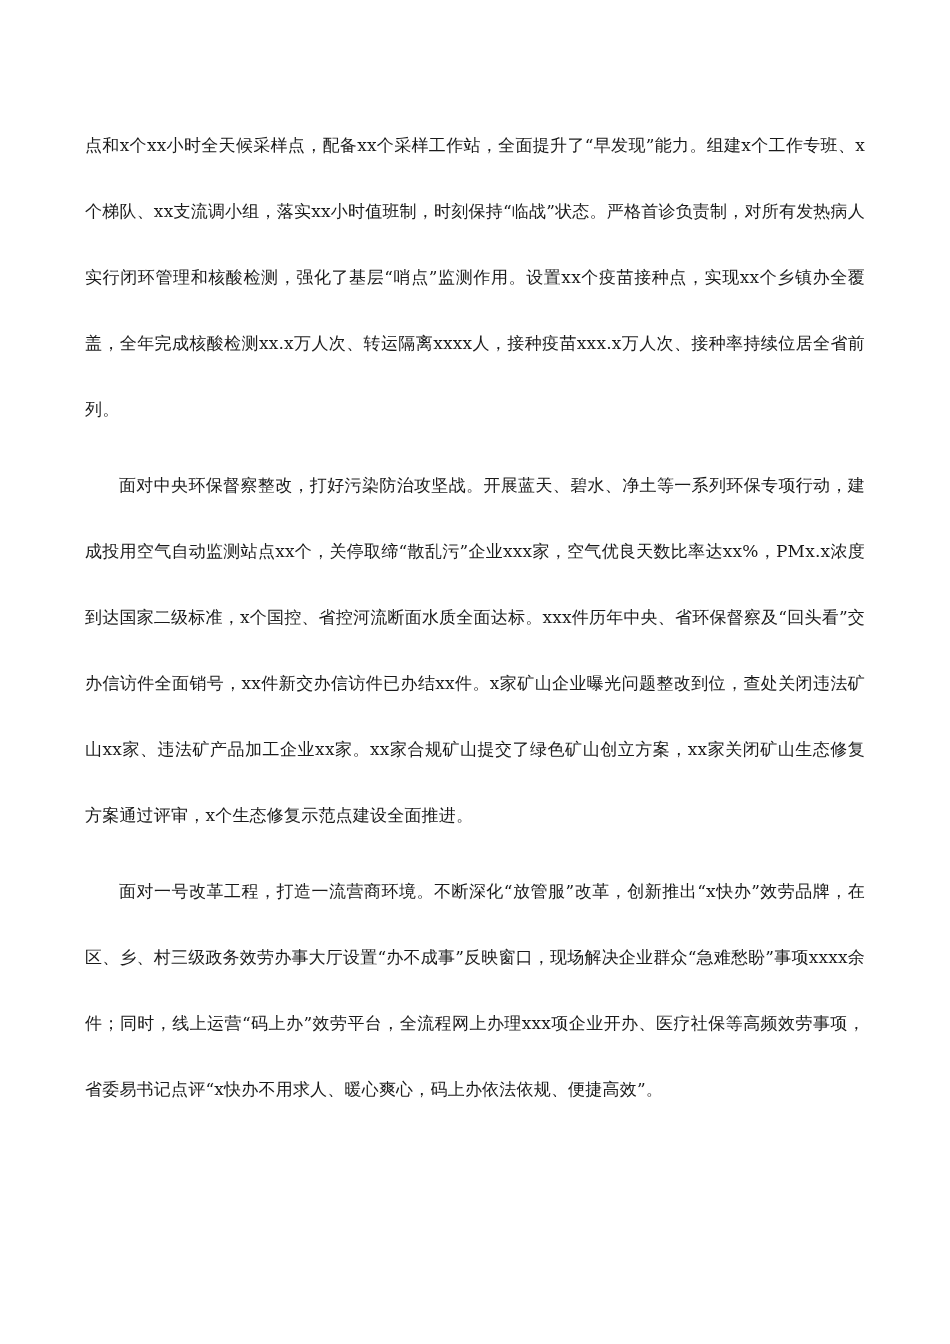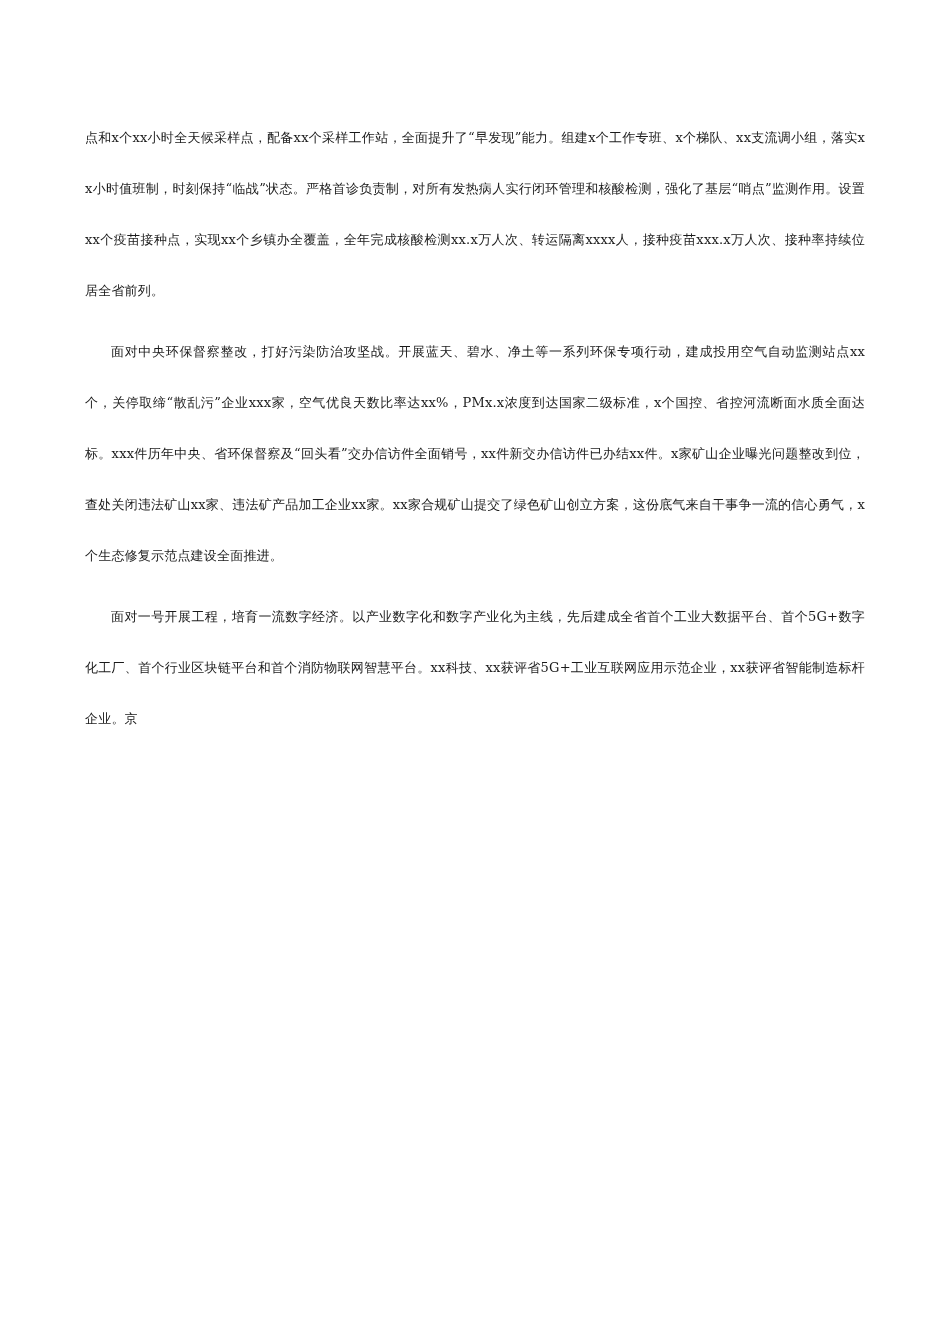--- a/index.html
+++ b/index.html
@@ -23,8 +23,8 @@
   }
   .para {
     margin: 0 0 10px 0;
-    font-size: 13px;
-    line-height: 51px;
+    font-size: 17px;
+    line-height: 66px;
     text-align: justify;
     text-justify: inter-ideograph;
     letter-spacing: 0.2px;

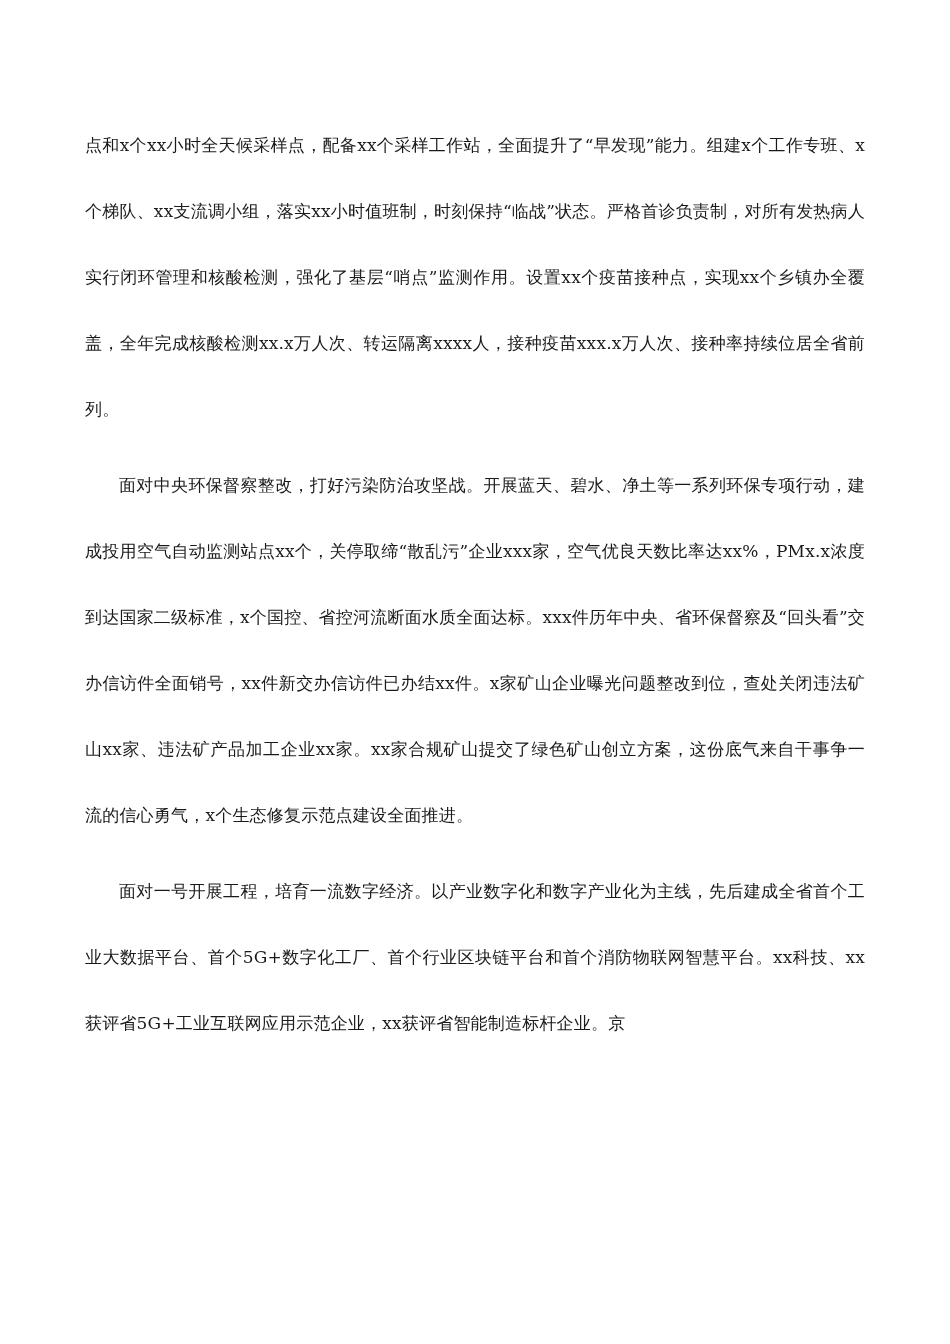--- a/index.html
+++ b/index.html
@@ -40,7 +40,7 @@
 <div class="page">
   <div class="doc-body" id="doc-body">
       <p class="para">点和x个xx小时全天候采样点，配备xx个采样工作站，全面提升了“早发现”能力。组建x个工作专班、x个梯队、xx支流调小组，落实xx小时值班制，时刻保持“临战”状态。严格首诊负责制，对所有发热病人实行闭环管理和核酸检测，强化了基层“哨点”监测作用。设置xx个疫苗接种点，实现xx个乡镇办全覆盖，全年完成核酸检测xx.x万人次、转运隔离xxxx人，接种疫苗xxx.x万人次、接种率持续位居全省前列。</p>
-      <p class="para indent">面对中央环保督察整改，打好污染防治攻坚战。开展蓝天、碧水、净土等一系列环保专项行动，建成投用空气自动监测站点xx个，关停取缔“散乱污”企业xxx家，空气优良天数比率达xx%，PMx.x浓度到达国家二级标准，x个国控、省控河流断面水质全面达标。xxx件历年中央、省环保督察及“回头看”交办信访件全面销号，xx件新交办信访件已办结xx件。x家矿山企业曝光问题整改到位，查处关闭违法矿山xx家、违法矿产品加工企业xx家。xx家合规矿山提交了绿色矿山创立方案，这份底气来自干事争一流的信心勇气，x个生态修复示范点建设全面推进。</p>
+      <p class="para indent">面对中央环保督察整改，打好污染防治攻坚战。开展蓝天、碧水、净土等一系列环保专项行动，建成投用空气自动监测站点xx个，关停取缔“散乱污”企业xxx家，空气优良天数比率达xx%，PMx.x浓度到达国家二级标准，x个国控、省控河流断面水质全面达标。xxx件历年中央、省环保督察及“回头看”交办信访件全面销号，xx件新交办信访件已办结xx件。x家矿山企业曝光问题整改到位，查处关闭违法矿山xx家、违法矿产品加工企业xx家。xx家合规矿山提交了绿色矿山创立方案，xx家关闭矿山生态修复方案通过评审，x个生态修复示范点建设全面推进。</p>
       <p class="para indent">面对一号开展工程，培育一流数字经济。以产业数字化和数字产业化为主线，先后建成全省首个工业大数据平台、首个5G+数字化工厂、首个行业区块链平台和首个消防物联网智慧平台。xx科技、xx获评省5G+工业互联网应用示范企业，xx获评省智能制造标杆企业。京</p>
     </div>
 </div>

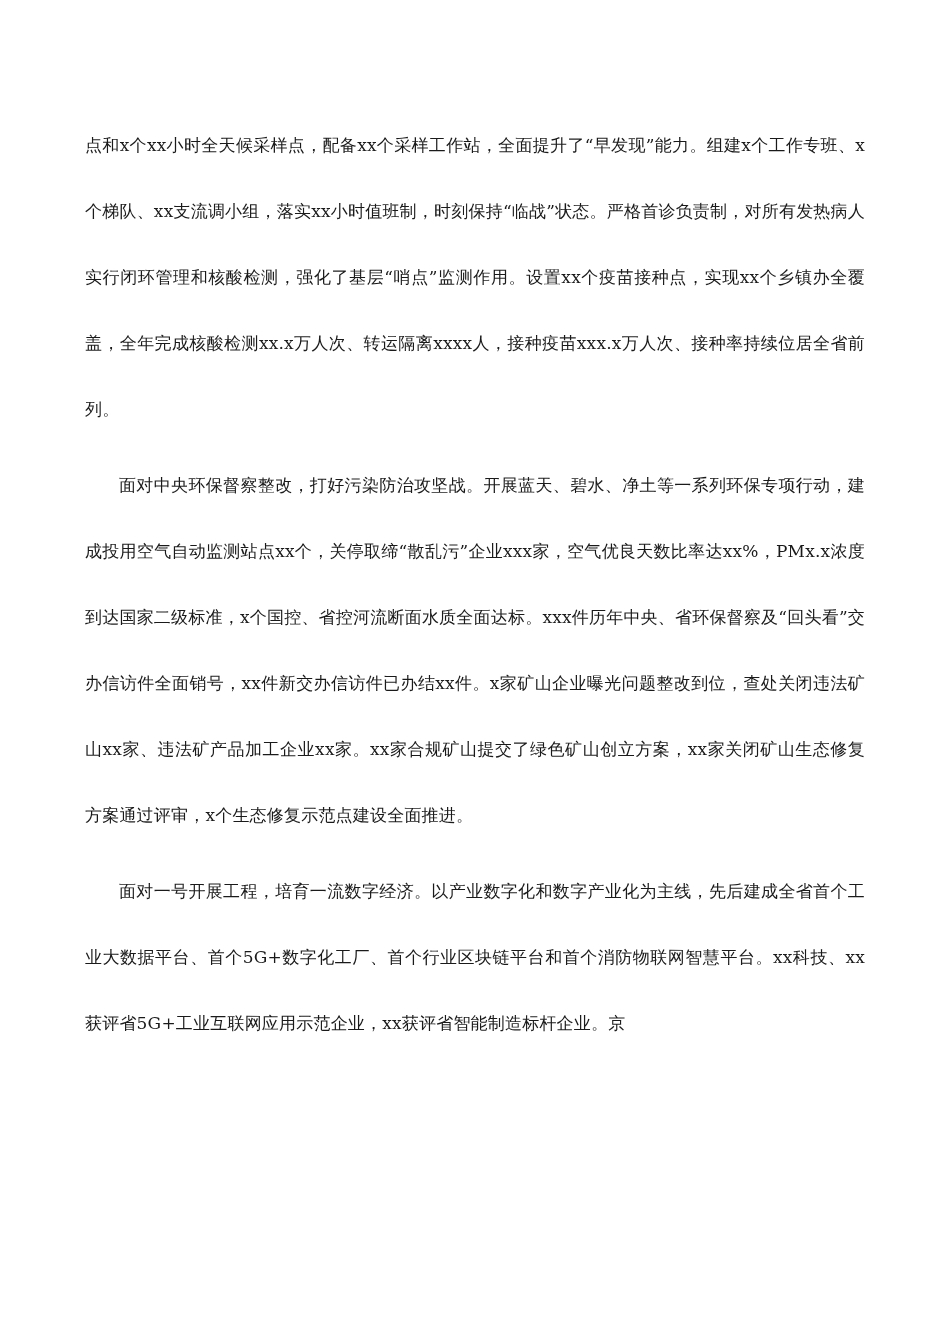--- a/index.html
+++ b/index.html
@@ -41,6 +41,7 @@
   <div class="doc-body" id="doc-body">
       <p class="para">点和x个xx小时全天候采样点，配备xx个采样工作站，全面提升了“早发现”能力。组建x个工作专班、x个梯队、xx支流调小组，落实xx小时值班制，时刻保持“临战”状态。严格首诊负责制，对所有发热病人实行闭环管理和核酸检测，强化了基层“哨点”监测作用。设置xx个疫苗接种点，实现xx个乡镇办全覆盖，全年完成核酸检测xx.x万人次、转运隔离xxxx人，接种疫苗xxx.x万人次、接种率持续位居全省前列。</p>
       <p class="para indent">面对中央环保督察整改，打好污染防治攻坚战。开展蓝天、碧水、净土等一系列环保专项行动，建成投用空气自动监测站点xx个，关停取缔“散乱污”企业xxx家，空气优良天数比率达xx%，PMx.x浓度到达国家二级标准，x个国控、省控河流断面水质全面达标。xxx件历年中央、省环保督察及“回头看”交办信访件全面销号，xx件新交办信访件已办结xx件。x家矿山企业曝光问题整改到位，查处关闭违法矿山xx家、违法矿产品加工企业xx家。xx家合规矿山提交了绿色矿山创立方案，xx家关闭矿山生态修复方案通过评审，x个生态修复示范点建设全面推进。</p>
+      <p class="para indent">面对一号改革工程，打造一流营商环境。不断深化“放管服”改革，创新推出“x快办”效劳品牌，在区、乡、村三级政务效劳办事大厅设置“办不成事”反映窗口，现场解决企业群众“急难愁盼”事项xxxx余件；同时，线上运营“码上办”效劳平台，全流程网上办理xxx项企业开办、医疗社保等高频效劳事项，省委易书记点评“x快办不用求人、暖心爽心，码上办依法依规、便捷高效”。</p>
       <p class="para indent">面对一号开展工程，培育一流数字经济。以产业数字化和数字产业化为主线，先后建成全省首个工业大数据平台、首个5G+数字化工厂、首个行业区块链平台和首个消防物联网智慧平台。xx科技、xx获评省5G+工业互联网应用示范企业，xx获评省智能制造标杆企业。京</p>
     </div>
 </div>

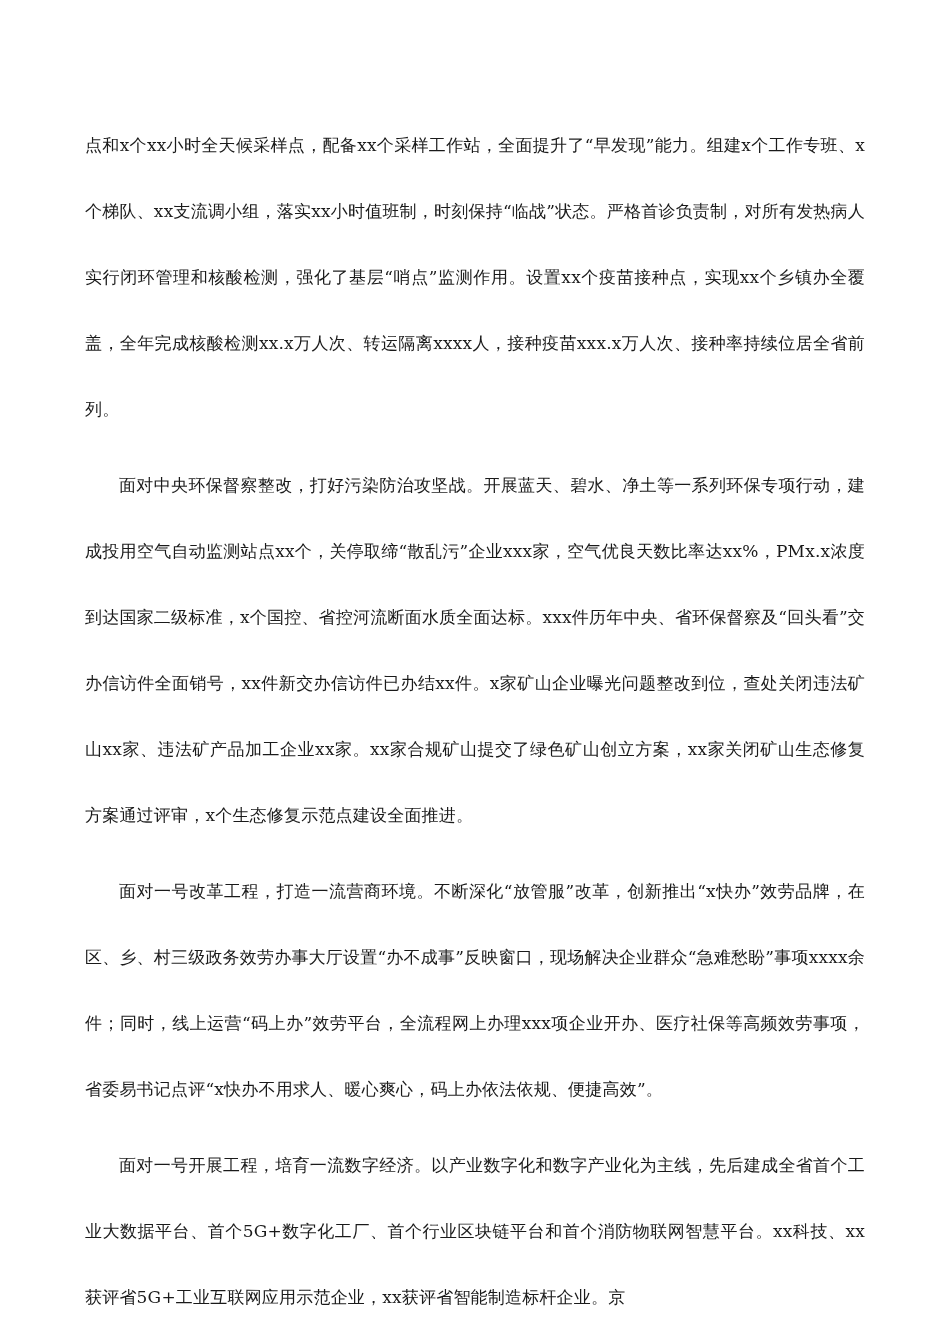--- a/index.html
+++ b/index.html
@@ -42,7 +42,6 @@
       <p class="para">点和x个xx小时全天候采样点，配备xx个采样工作站，全面提升了“早发现”能力。组建x个工作专班、x个梯队、xx支流调小组，落实xx小时值班制，时刻保持“临战”状态。严格首诊负责制，对所有发热病人实行闭环管理和核酸检测，强化了基层“哨点”监测作用。设置xx个疫苗接种点，实现xx个乡镇办全覆盖，全年完成核酸检测xx.x万人次、转运隔离xxxx人，接种疫苗xxx.x万人次、接种率持续位居全省前列。</p>
       <p class="para indent">面对中央环保督察整改，打好污染防治攻坚战。开展蓝天、碧水、净土等一系列环保专项行动，建成投用空气自动监测站点xx个，关停取缔“散乱污”企业xxx家，空气优良天数比率达xx%，PMx.x浓度到达国家二级标准，x个国控、省控河流断面水质全面达标。xxx件历年中央、省环保督察及“回头看”交办信访件全面销号，xx件新交办信访件已办结xx件。x家矿山企业曝光问题整改到位，查处关闭违法矿山xx家、违法矿产品加工企业xx家。xx家合规矿山提交了绿色矿山创立方案，xx家关闭矿山生态修复方案通过评审，x个生态修复示范点建设全面推进。</p>
       <p class="para indent">面对一号改革工程，打造一流营商环境。不断深化“放管服”改革，创新推出“x快办”效劳品牌，在区、乡、村三级政务效劳办事大厅设置“办不成事”反映窗口，现场解决企业群众“急难愁盼”事项xxxx余件；同时，线上运营“码上办”效劳平台，全流程网上办理xxx项企业开办、医疗社保等高频效劳事项，省委易书记点评“x快办不用求人、暖心爽心，码上办依法依规、便捷高效”。</p>
-      <p class="para indent">面对一号开展工程，培育一流数字经济。以产业数字化和数字产业化为主线，先后建成全省首个工业大数据平台、首个5G+数字化工厂、首个行业区块链平台和首个消防物联网智慧平台。xx科技、xx获评省5G+工业互联网应用示范企业，xx获评省智能制造标杆企业。京</p>
     </div>
 </div>
 

